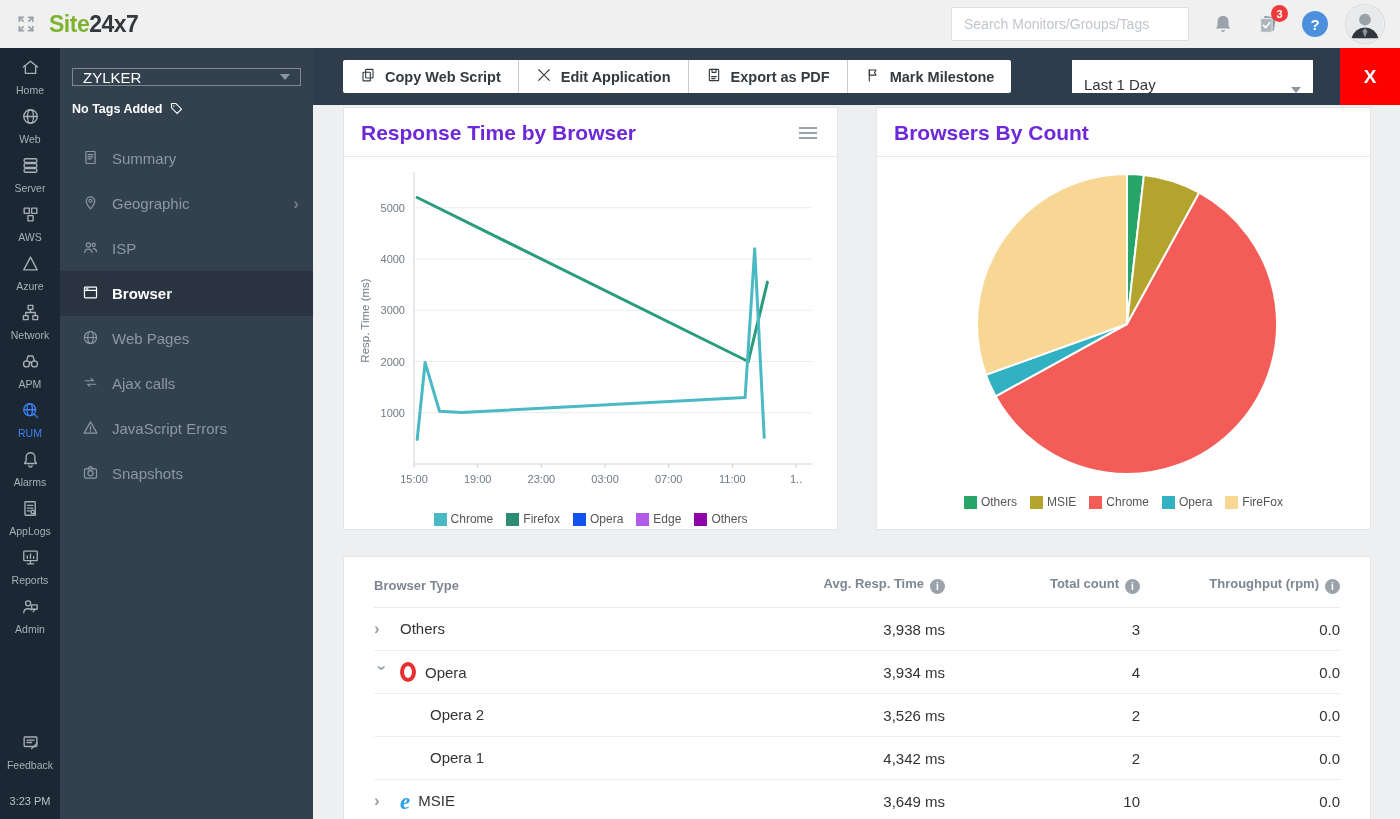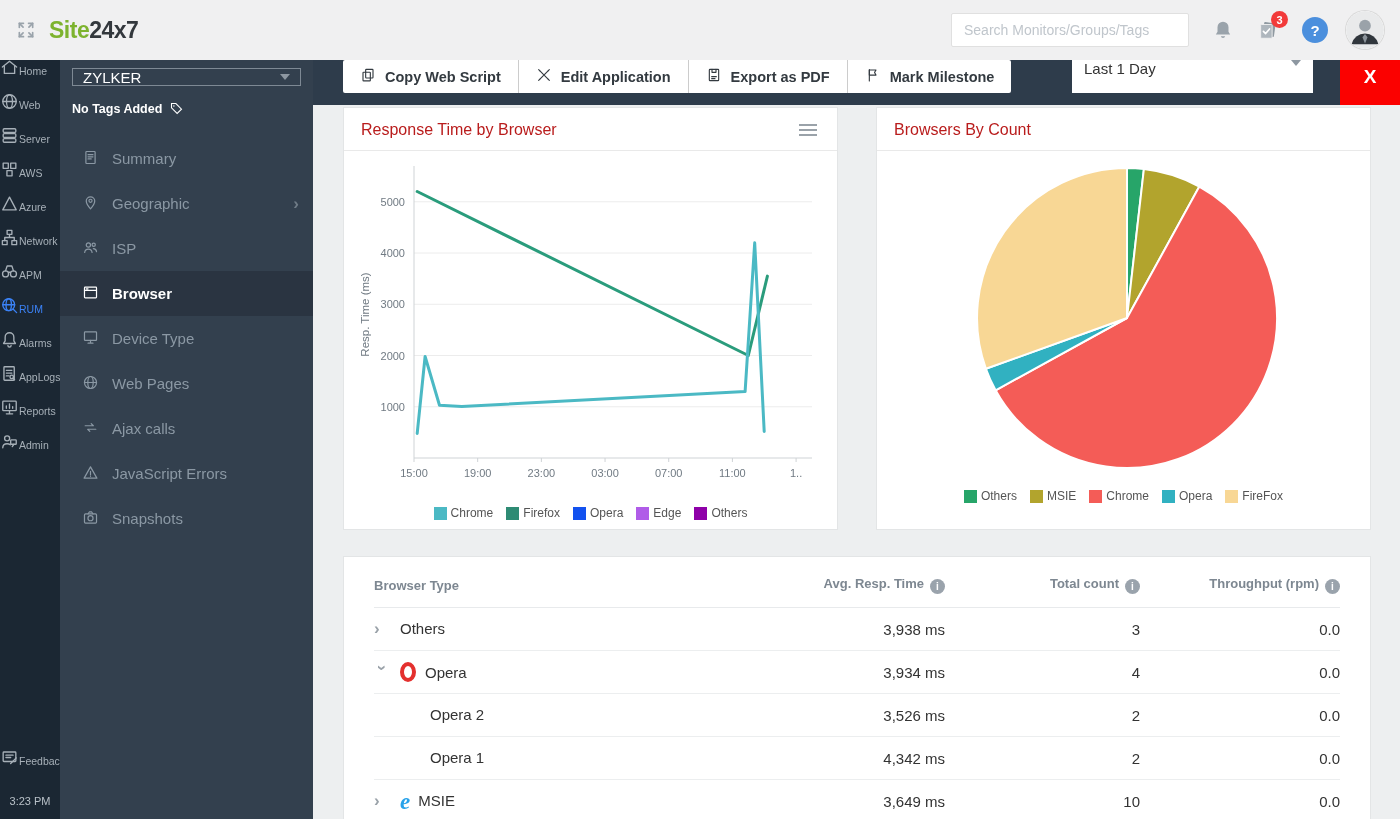--- a/index.html
+++ b/index.html
@@ -7,7 +7,7 @@
        font-family:"Liberation Sans",sans-serif;background:#edeff0}
 
   
-  .topbar{position:absolute;top:0;left:0;right:0;height:60px;background:#f0f0f1;
+  .topbar{position:absolute;top:0;left:0;right:0;height:48px;background:#f0f0f1;
           display:flex;align-items:center;padding:0 16px;z-index:6}
   .expand-icon svg{width:20px;height:20px;color:#9aa3ab;display:block}
   .logo{font-size:23px;font-weight:700;margin-left:13px;letter-spacing:-.5px;cursor:pointer}

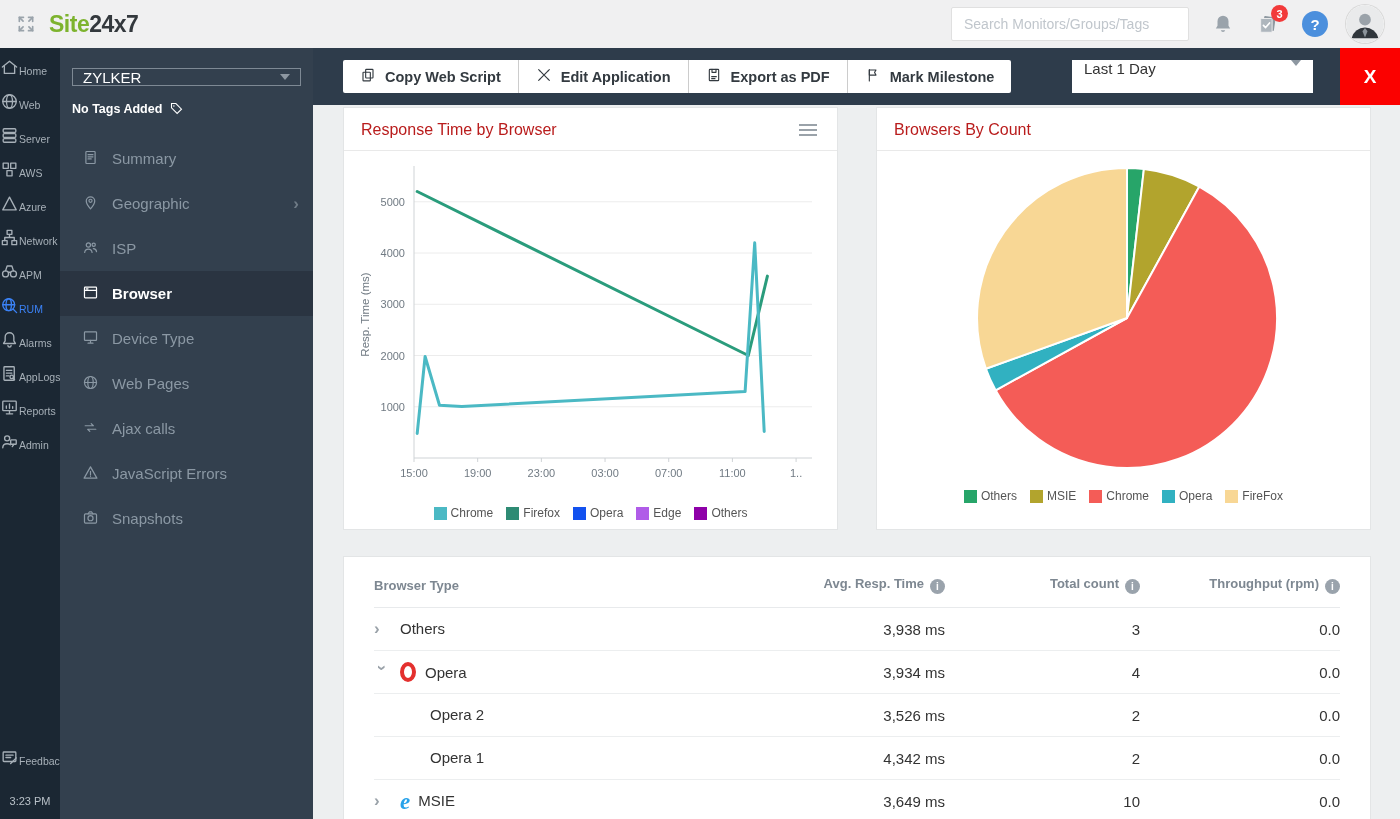--- a/index.html
+++ b/index.html
@@ -30,7 +30,7 @@
   
   .rail{position:absolute;top:48px;left:0;width:60px;bottom:0;background:#1b2733;
         display:flex;flex-direction:column;align-items:center;padding-top:10px}
-  .rail-item{display:flex;flex-direction:row;align-items:center;color:#a7b0b8;
+  .rail-item{display:flex;flex-direction:column;align-items:center;color:#a7b0b8;
              margin-bottom:11px;cursor:pointer;width:100%}
   .rail-item svg{width:19px;height:19px}
   .rlabel{font-size:10.5px;margin-top:3px}

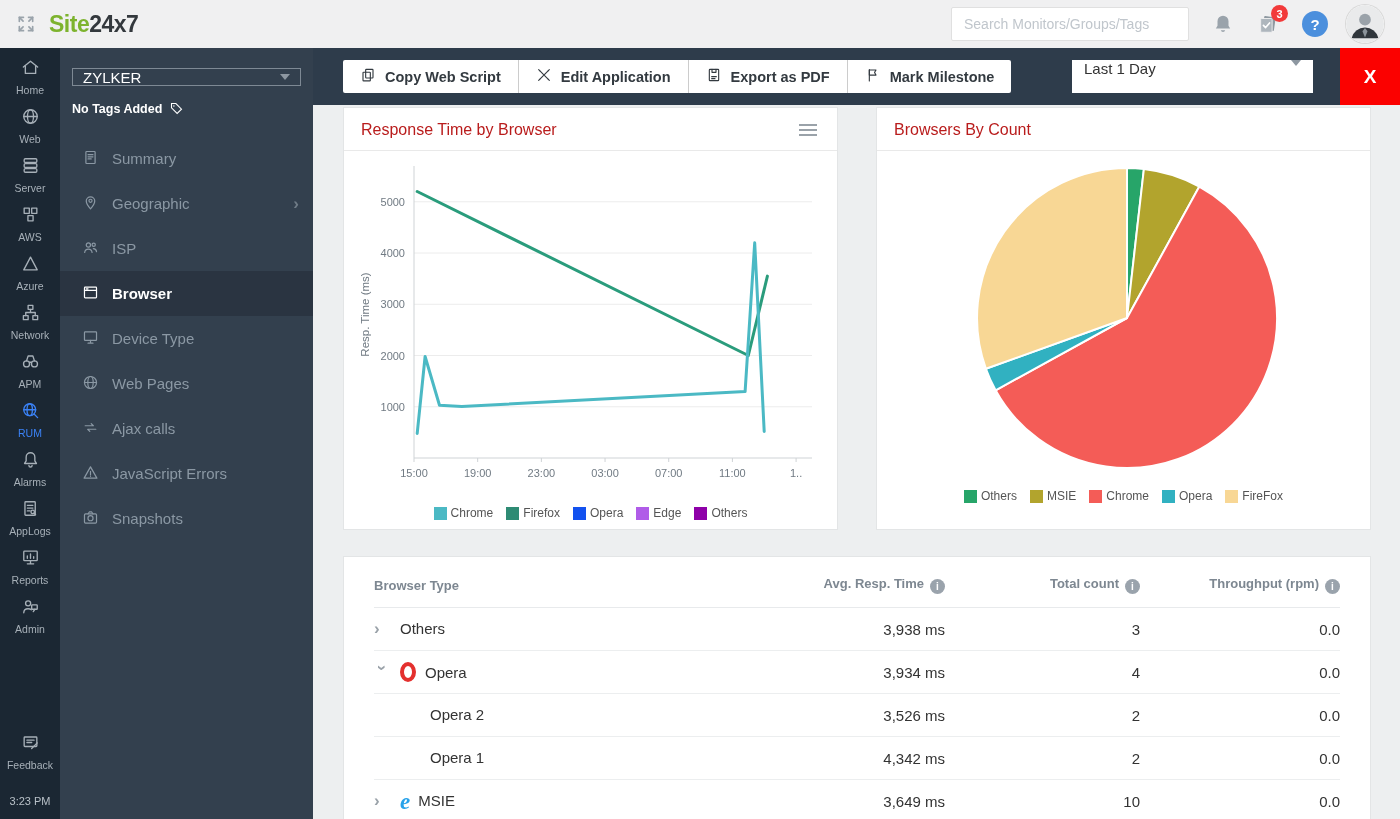--- a/index.html
+++ b/index.html
@@ -65,7 +65,7 @@
   .btn-group .tb-btn:last-child{border-right:none}
   .tb-btn svg{width:16px;height:16px;color:#333a40}
   .range-select{margin-left:auto;margin-right:27px;width:241px;height:33px;background:#fff;
-                display:flex;align-items:flex-start;justify-content:space-between;padding:0 12px;
+                display:flex;align-items:flex-end;justify-content:space-between;padding:0 12px;
                 font-size:15px;color:#333;cursor:pointer}
   .close-btn{width:60px;height:57px;background:#fb0100;color:#fff;font-size:19px;font-weight:700;
              display:flex;align-items:center;justify-content:center;cursor:pointer;border:none;

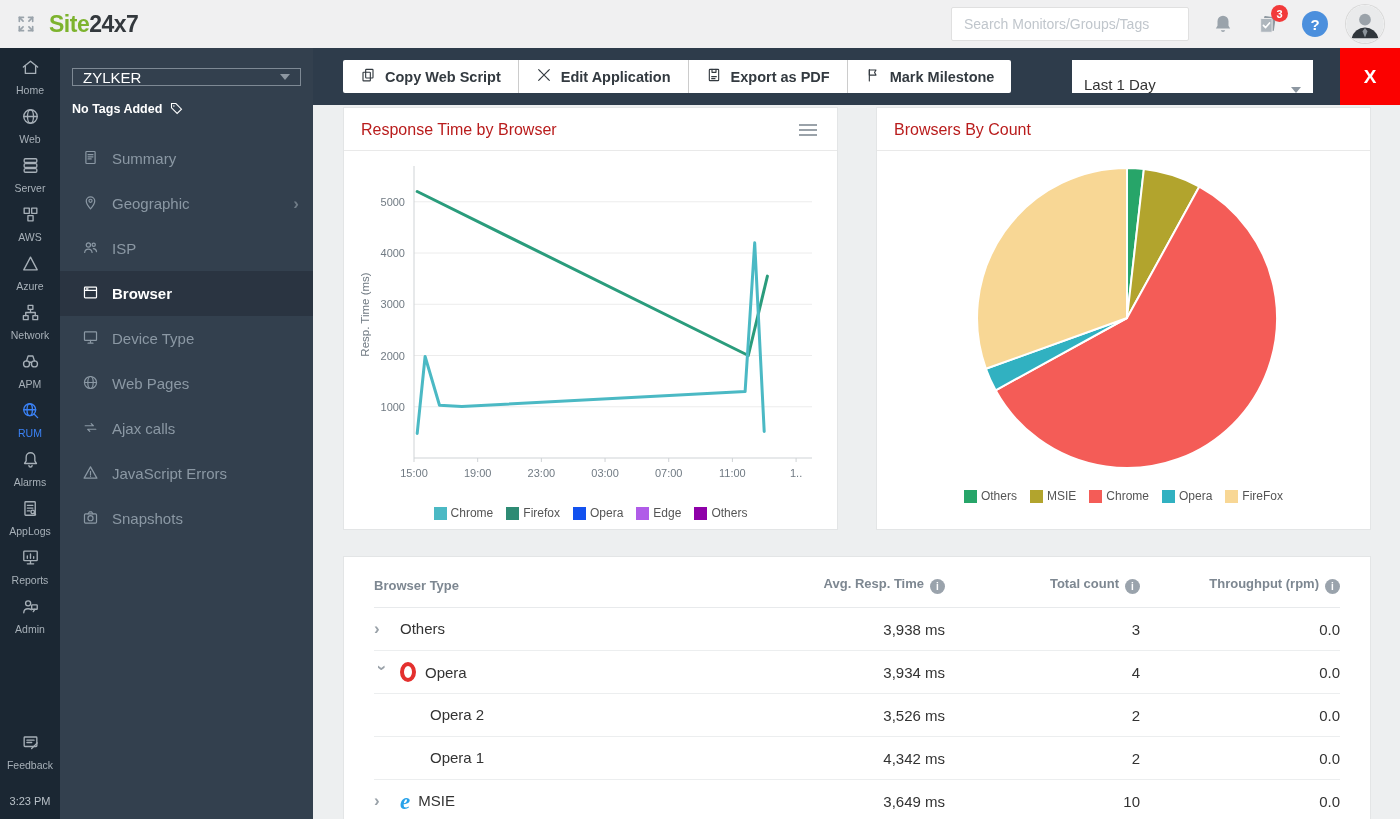--- a/index.html
+++ b/index.html
@@ -79,7 +79,7 @@
   .chart-card{width:495px;height:423px}
   .card-head{display:flex;align-items:center;justify-content:space-between;
              padding:13px 17px 11px;border-bottom:1px solid #e9e9e9}
-  .card-title{font-size:16px;font-weight:400;color:#b91c1c}
+  .card-title{font-size:21px;font-weight:700;color:#6d28d9}
   .burger{display:flex;flex-direction:column;gap:3px;cursor:pointer;padding:3px}
   .burger i{display:block;width:18px;height:2px;background:#9aa2a9}
   .card-body{padding:4px 8px 0;text-align:center}

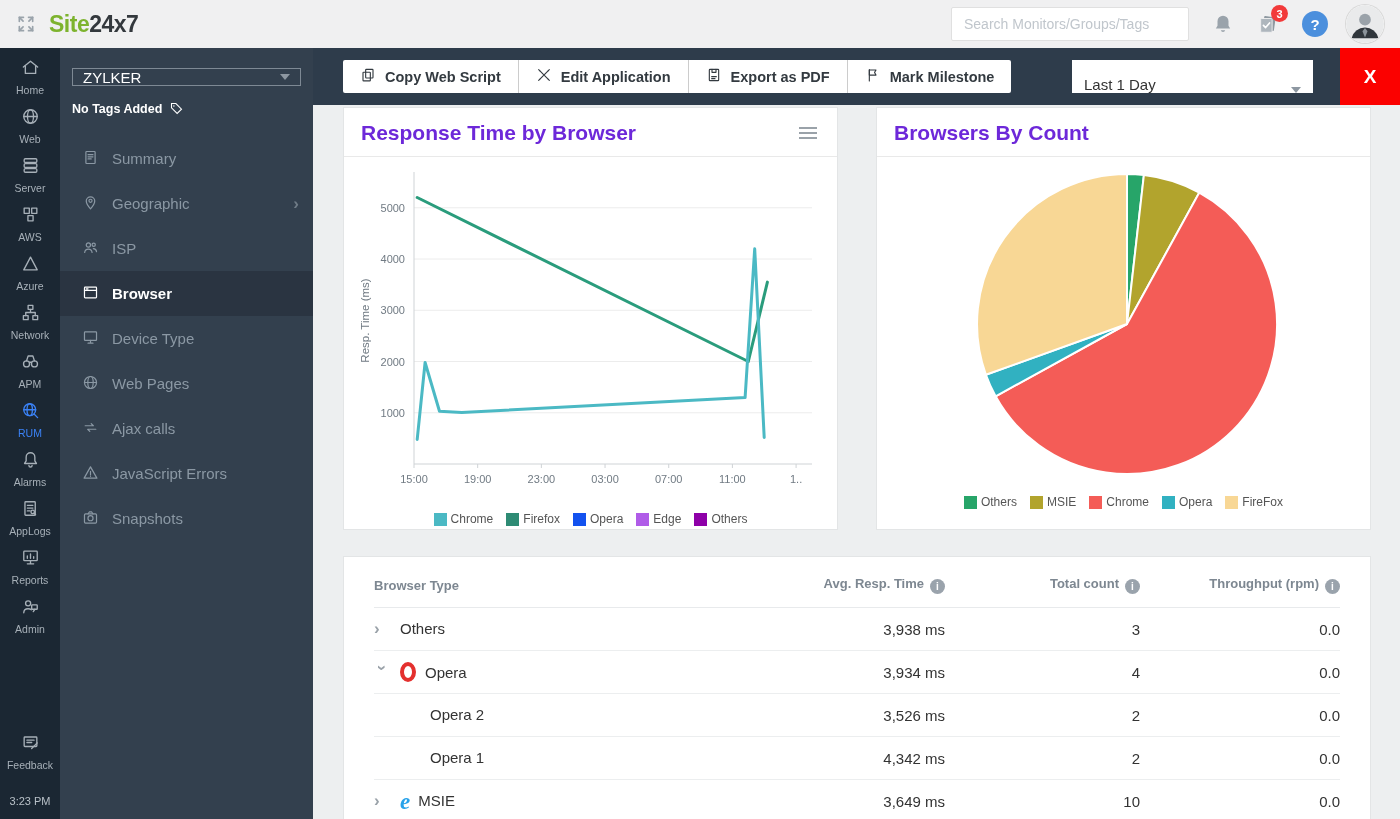--- a/index.html
+++ b/index.html
@@ -299,13 +299,6 @@
             <path d="M3.5 9h17M6 6.8h2.5"></path>
           </svg></span>
      <span class="grow lbl">Browser</span>
-     </div>
-      <div class="side-item">
-     <span><svg viewBox="0 0 24 24" fill="none" stroke="currentColor" stroke-width="1.7" stroke-linecap="round" stroke-linejoin="round">
-            <rect x="3.5" y="4" width="17" height="12" rx="1"></rect>
-            <path d="M12 16v4M8.5 20h7"></path>
-          </svg></span>
-     <span class="grow lbl">Device Type</span>
      </div>
       <div class="side-item">
      <span><svg viewBox="0 0 24 24" fill="none" stroke="currentColor" stroke-width="1.7" stroke-linecap="round" stroke-linejoin="round">

